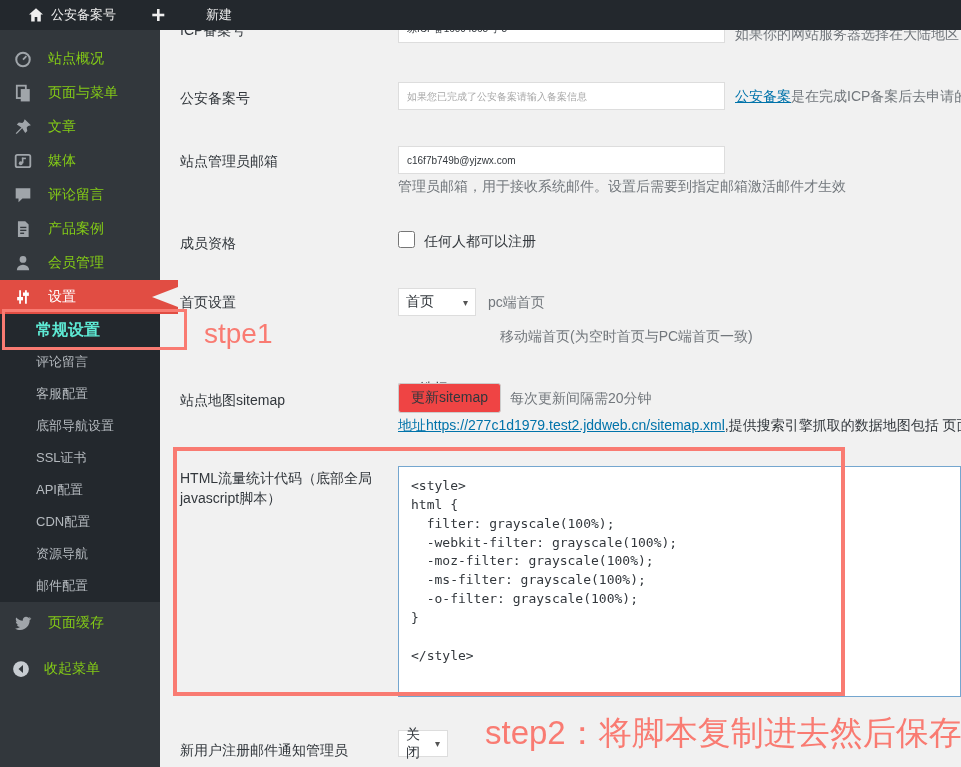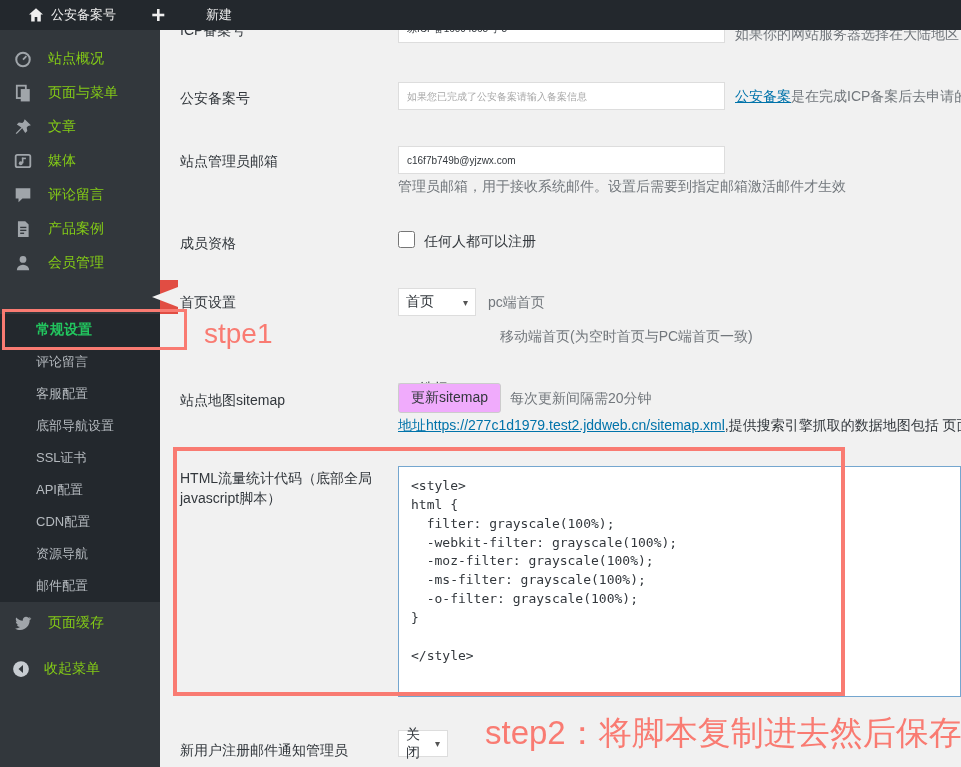--- a/index.html
+++ b/index.html
@@ -213,6 +213,17 @@
       <span class="mi-label">会员管理</span>
     </div>
 
+    <div class="menu-item current" style="top:280px;">
+      <span class="mi-icon">
+        <svg viewBox="0 0 16 16">
+            <rect x="4.6" y="2" width="1.6" height="12" fill="currentColor"></rect>
+            <rect x="2.8" y="8" width="5.2" height="3" fill="currentColor"></rect>
+            <rect x="9.8" y="2" width="1.6" height="12" fill="currentColor"></rect>
+            <rect x="8" y="4" width="5.2" height="3" fill="currentColor"></rect>
+          </svg>
+      </span>
+      <span class="mi-label">设置</span>
+    </div>
 
     <div class="submenu">
       <div class="submenu-item current">常规设置</div>

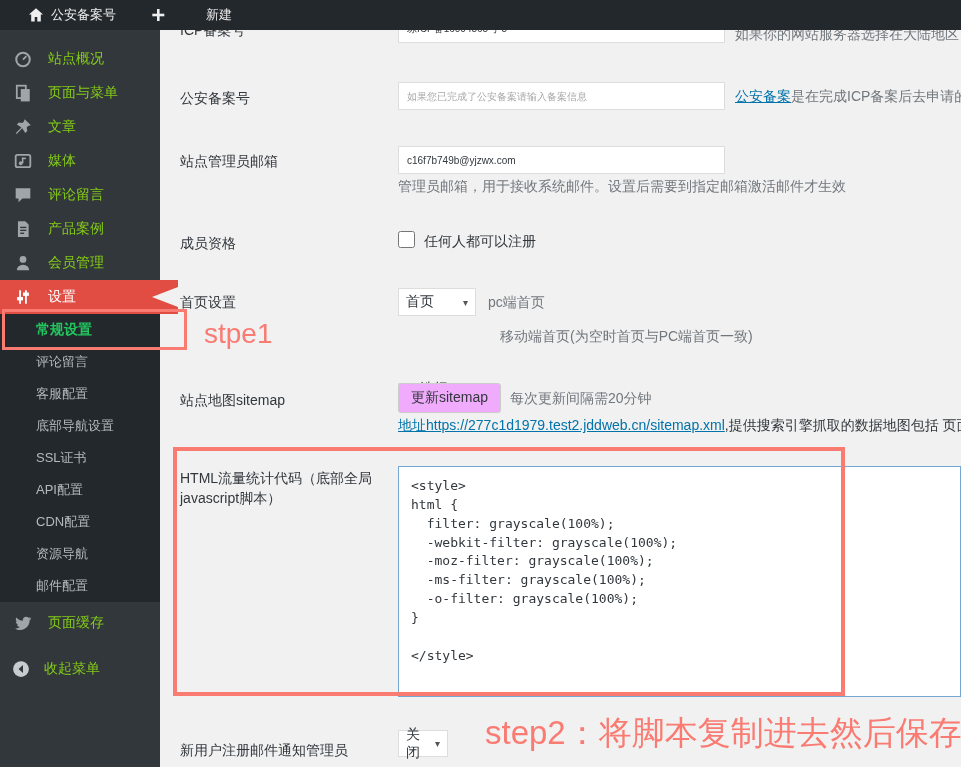--- a/index.html
+++ b/index.html
@@ -34,7 +34,7 @@
     position:relative; height:32px; display:flex; align-items:center;
     padding-left:36px; color:#b4b9be; font-size:13px; cursor:pointer; white-space:nowrap;
   }
-  .submenu-item.current { color:#22c55e; font-weight:bold; font-size:14px; }
+  .submenu-item.current { color:#5eead4; font-weight:bold; font-size:16px; }
   .arrow-band { position:absolute; left:160px; top:280px; width:18px; height:34px; background:#e14d43; z-index:11; }
   .arrow-notch {
     position:absolute; left:152px; top:287px; width:0; height:0; z-index:12;

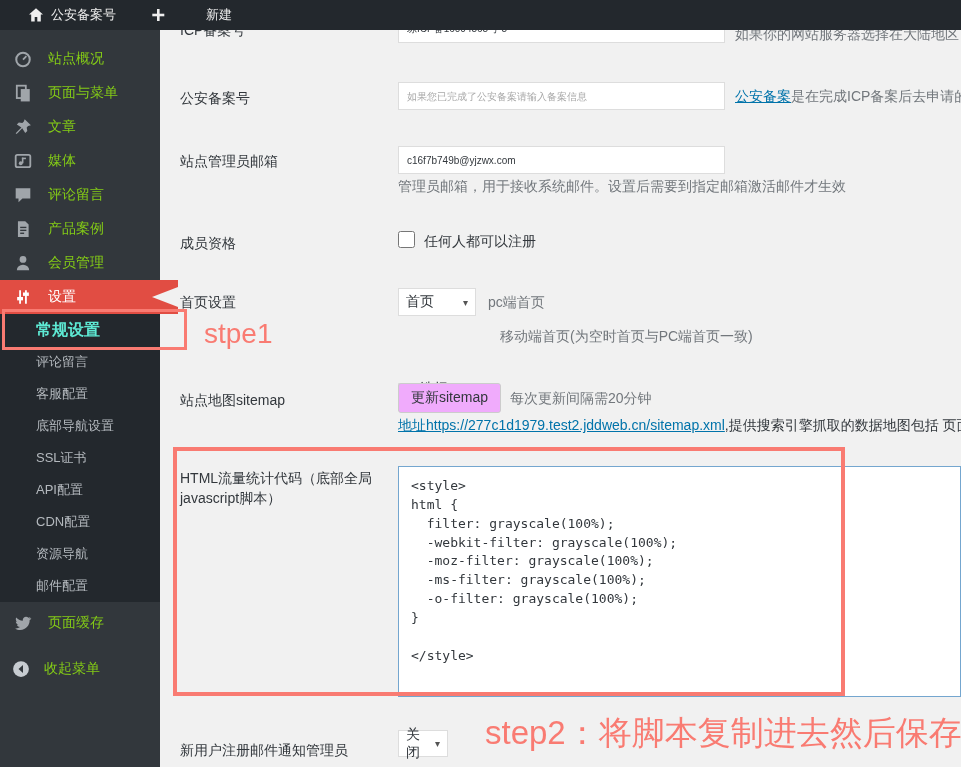--- a/index.html
+++ b/index.html
@@ -60,7 +60,7 @@
   .checkbox { position:absolute; left:398px; width:17px; height:17px; cursor:pointer; }
   .btn-secondary {
     position:absolute; left:398px; height:30px; padding:0 12px;
-    background:#f0abfc; border:1px solid #ccc; border-radius:3px;
+    background:#ef4444; border:1px solid #ccc; border-radius:3px;
     font-size:14px; color:#32373c; cursor:pointer;
     font-family:"Liberation Sans","DejaVu Sans",sans-serif;
   }

